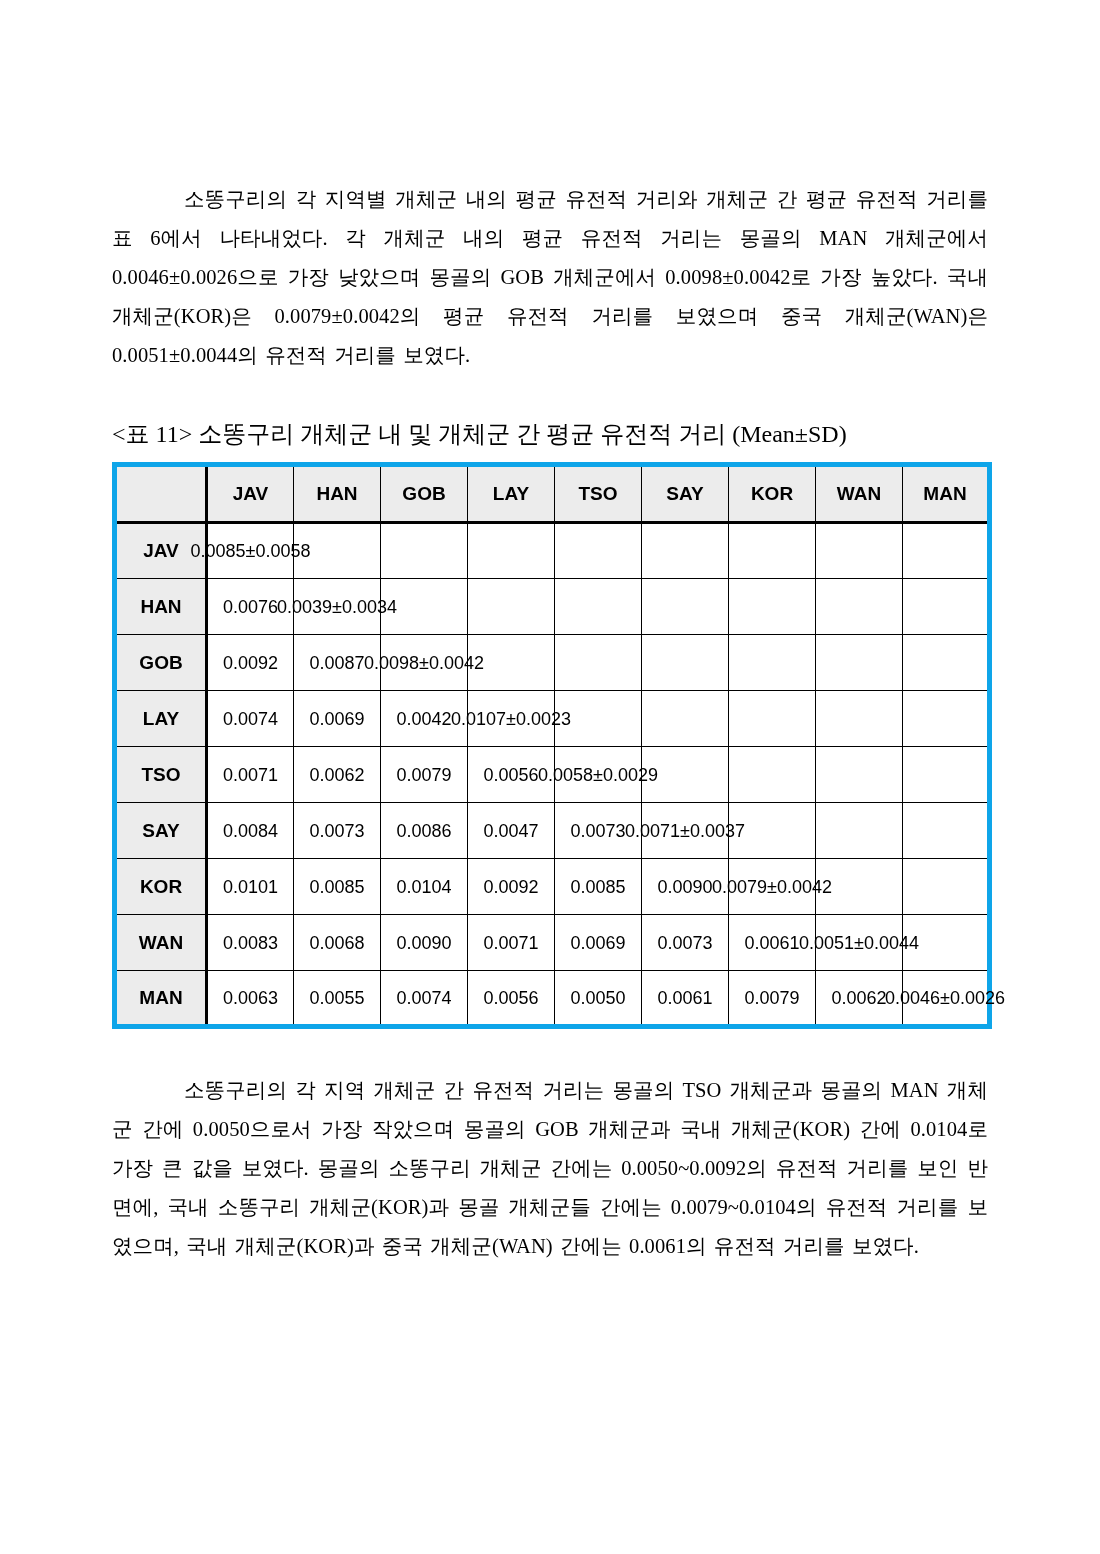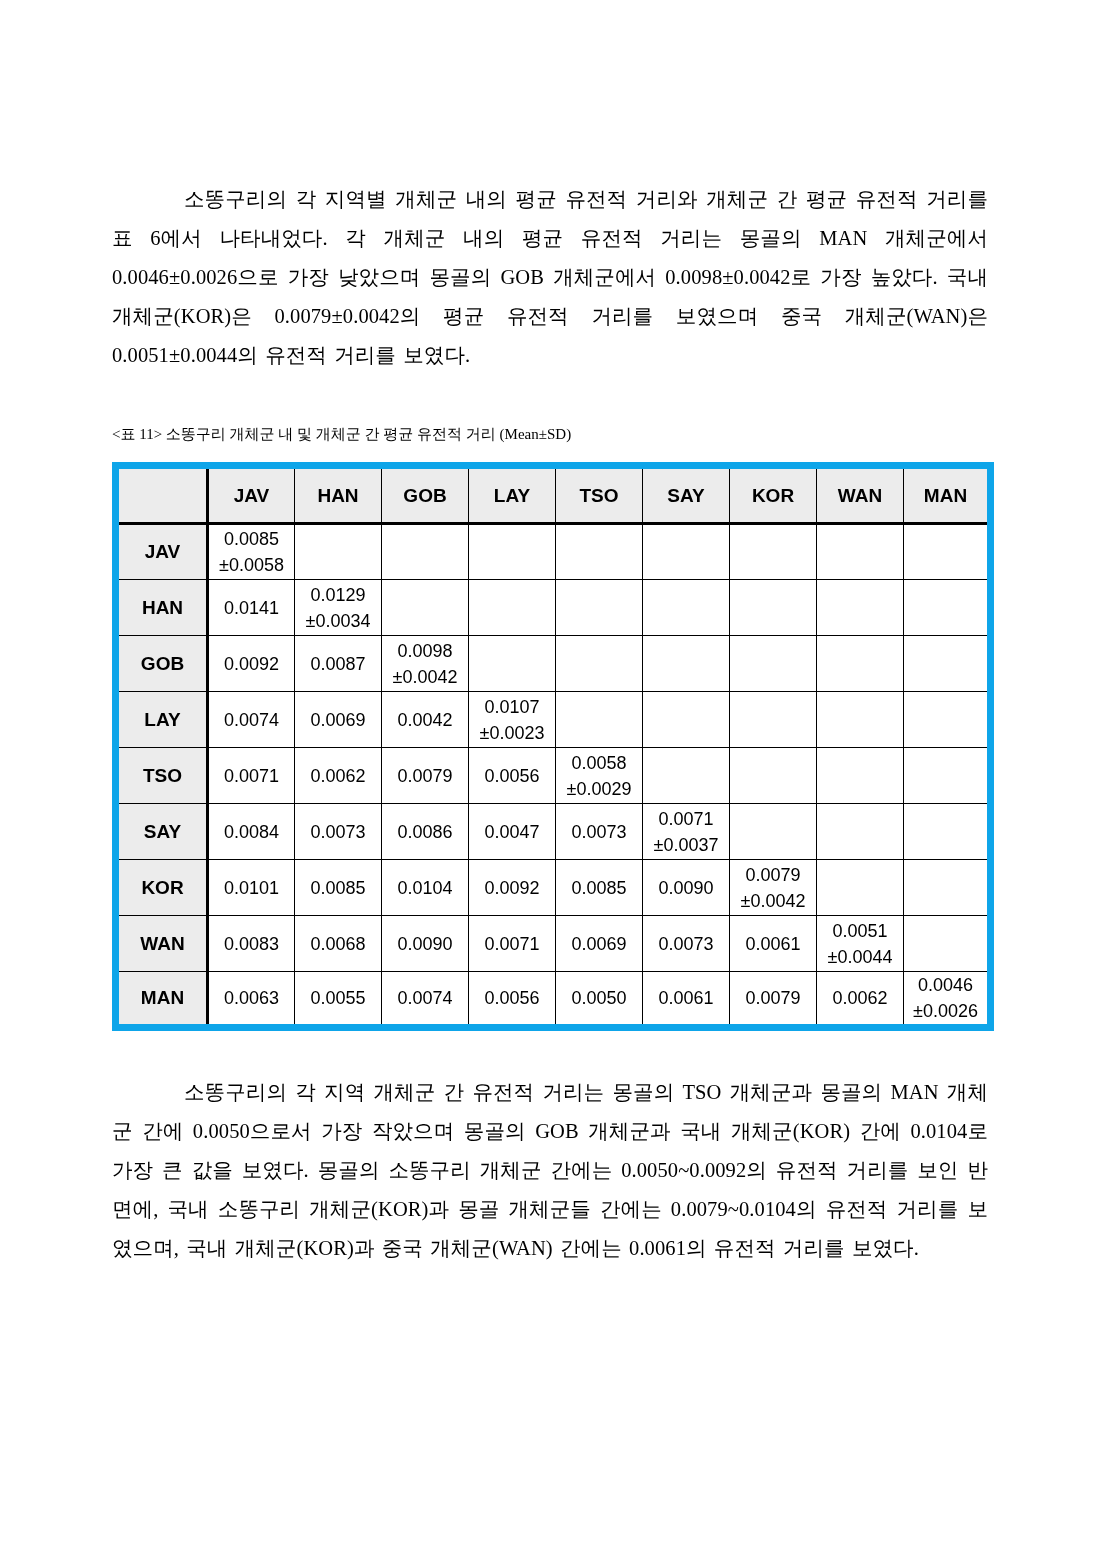--- a/index.html
+++ b/index.html
@@ -45,7 +45,7 @@
 
   .table-caption {
     margin: 0;
-    font-size: 15px;
+    font-size: 24px;
     line-height: 30px;
     text-indent: 0;
     white-space: nowrap;

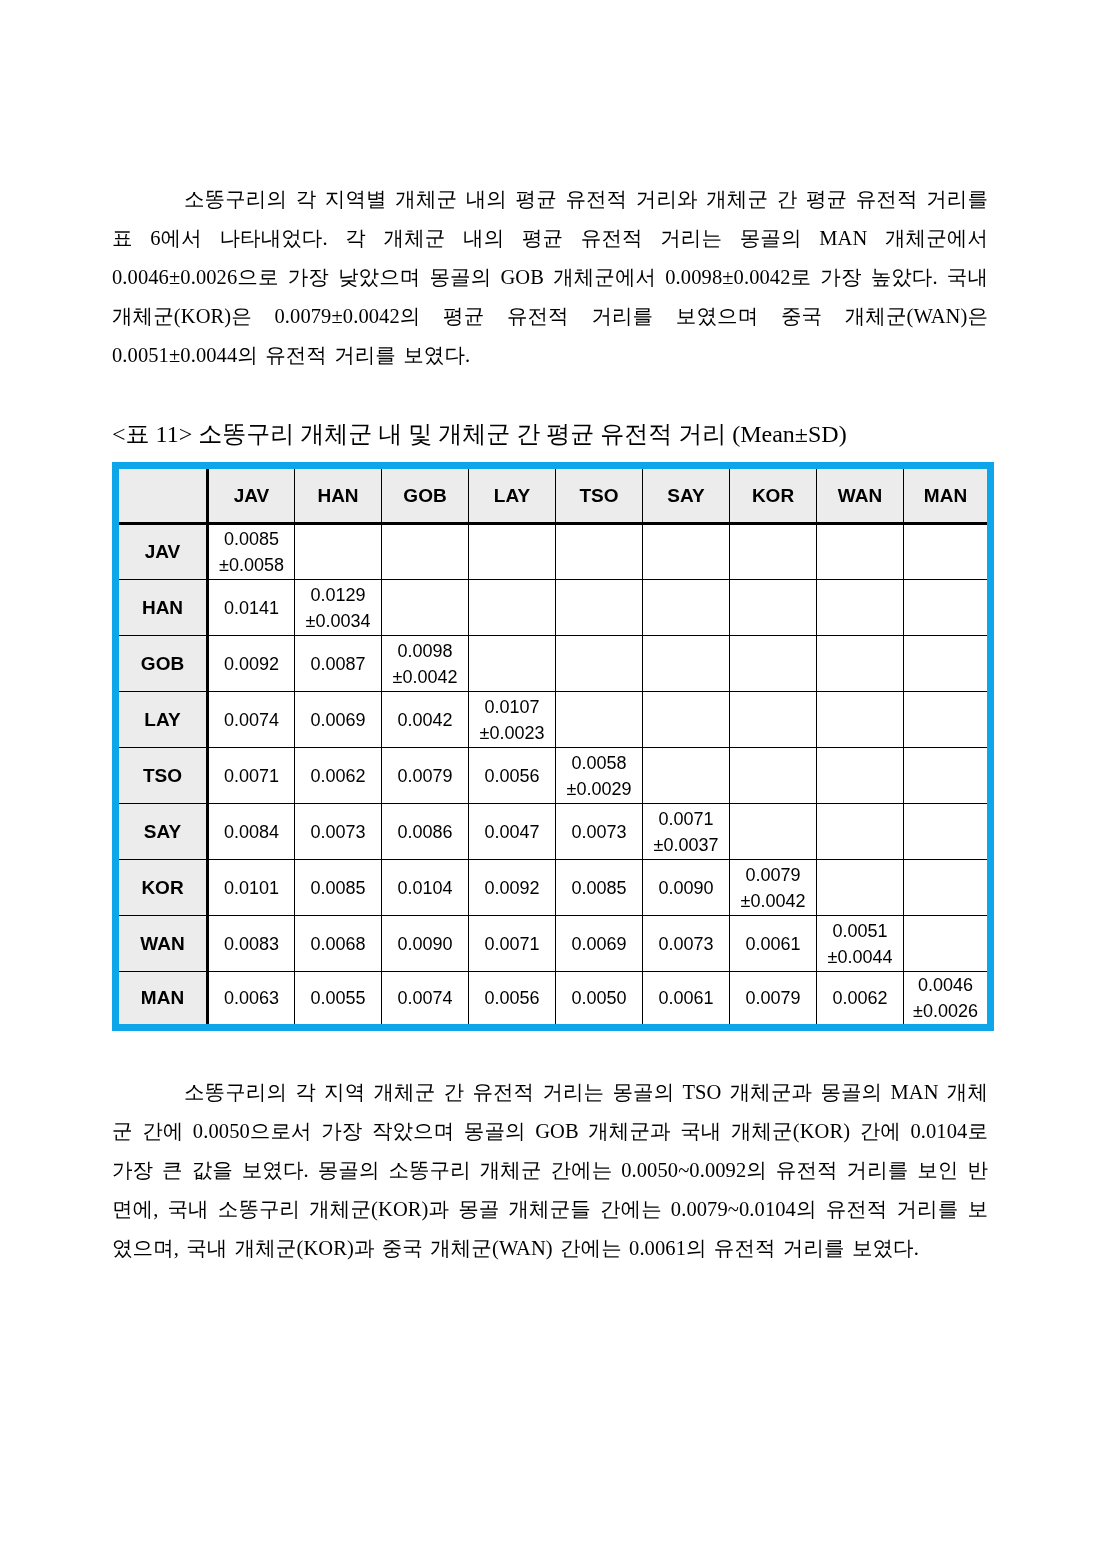--- a/index.html
+++ b/index.html
@@ -60,7 +60,7 @@
     border-collapse: collapse;
     table-layout: fixed;
     width: 876px;
-    border: 7px solid #0ea5e9;
+    border: 5px solid #0ea5e9;
     background: #c4b5fd;
   }
 

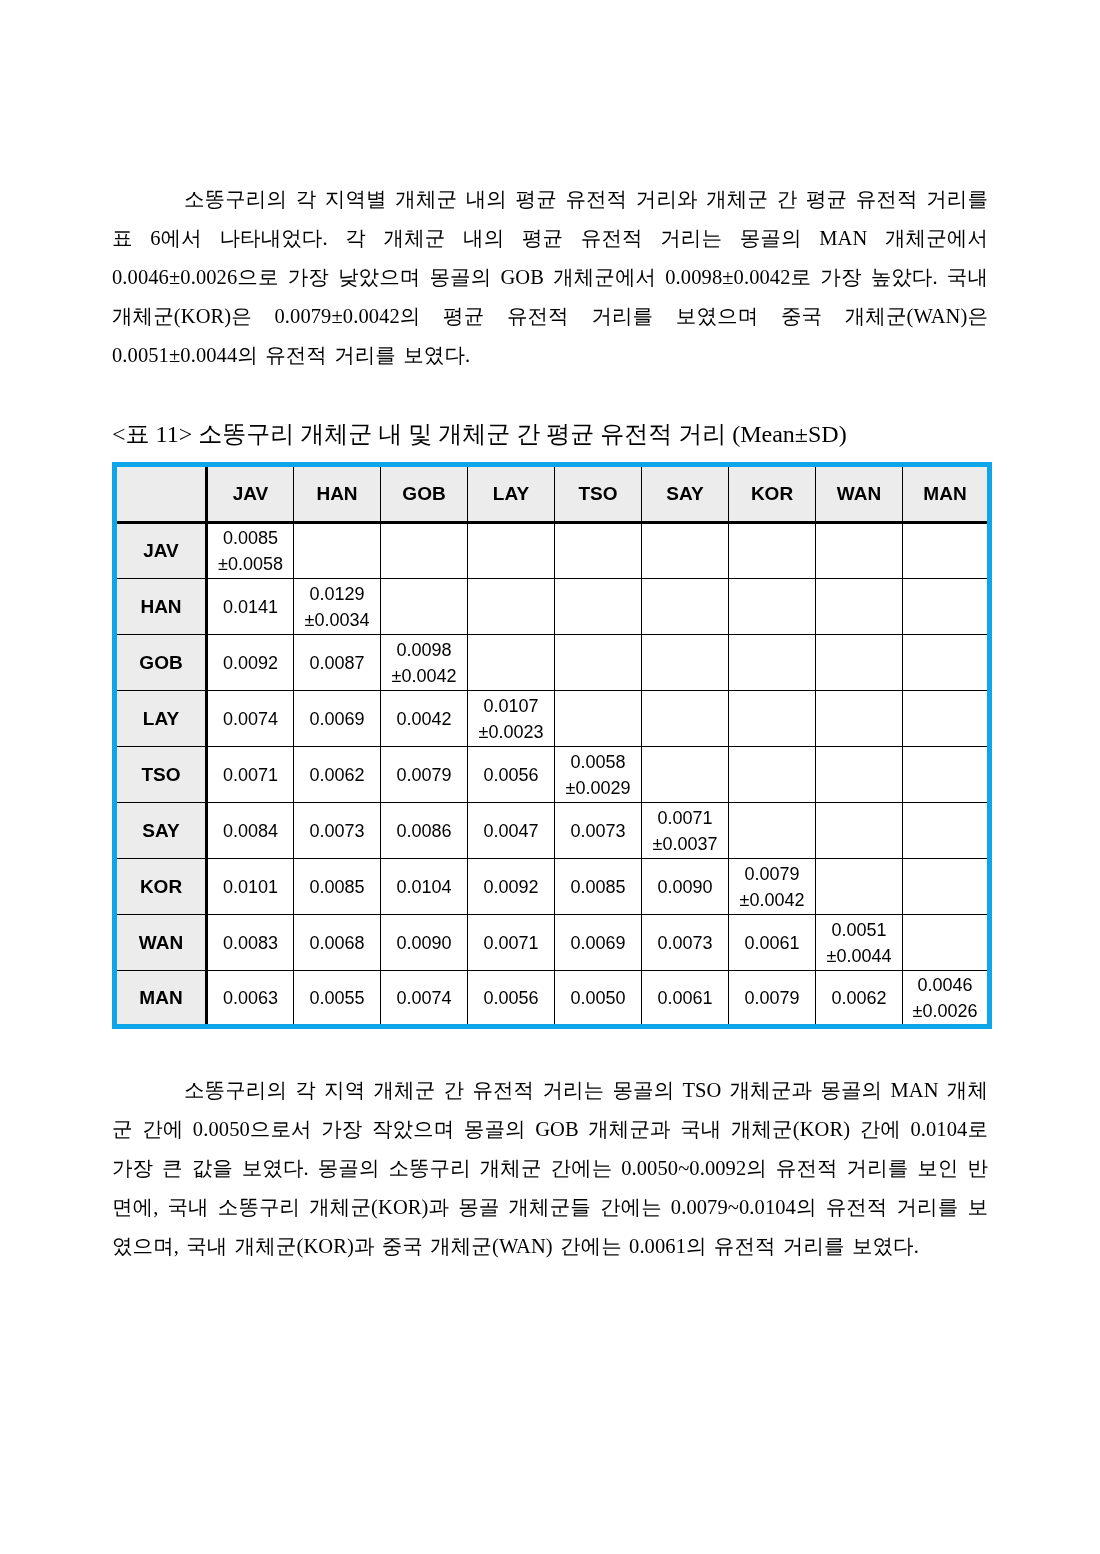--- a/index.html
+++ b/index.html
@@ -110,7 +110,7 @@
 
   .cell-stack {
     display: flex;
-    flex-direction: column;
+    flex-direction: row;
     align-items: center;
     justify-content: center;
     line-height: 26px;

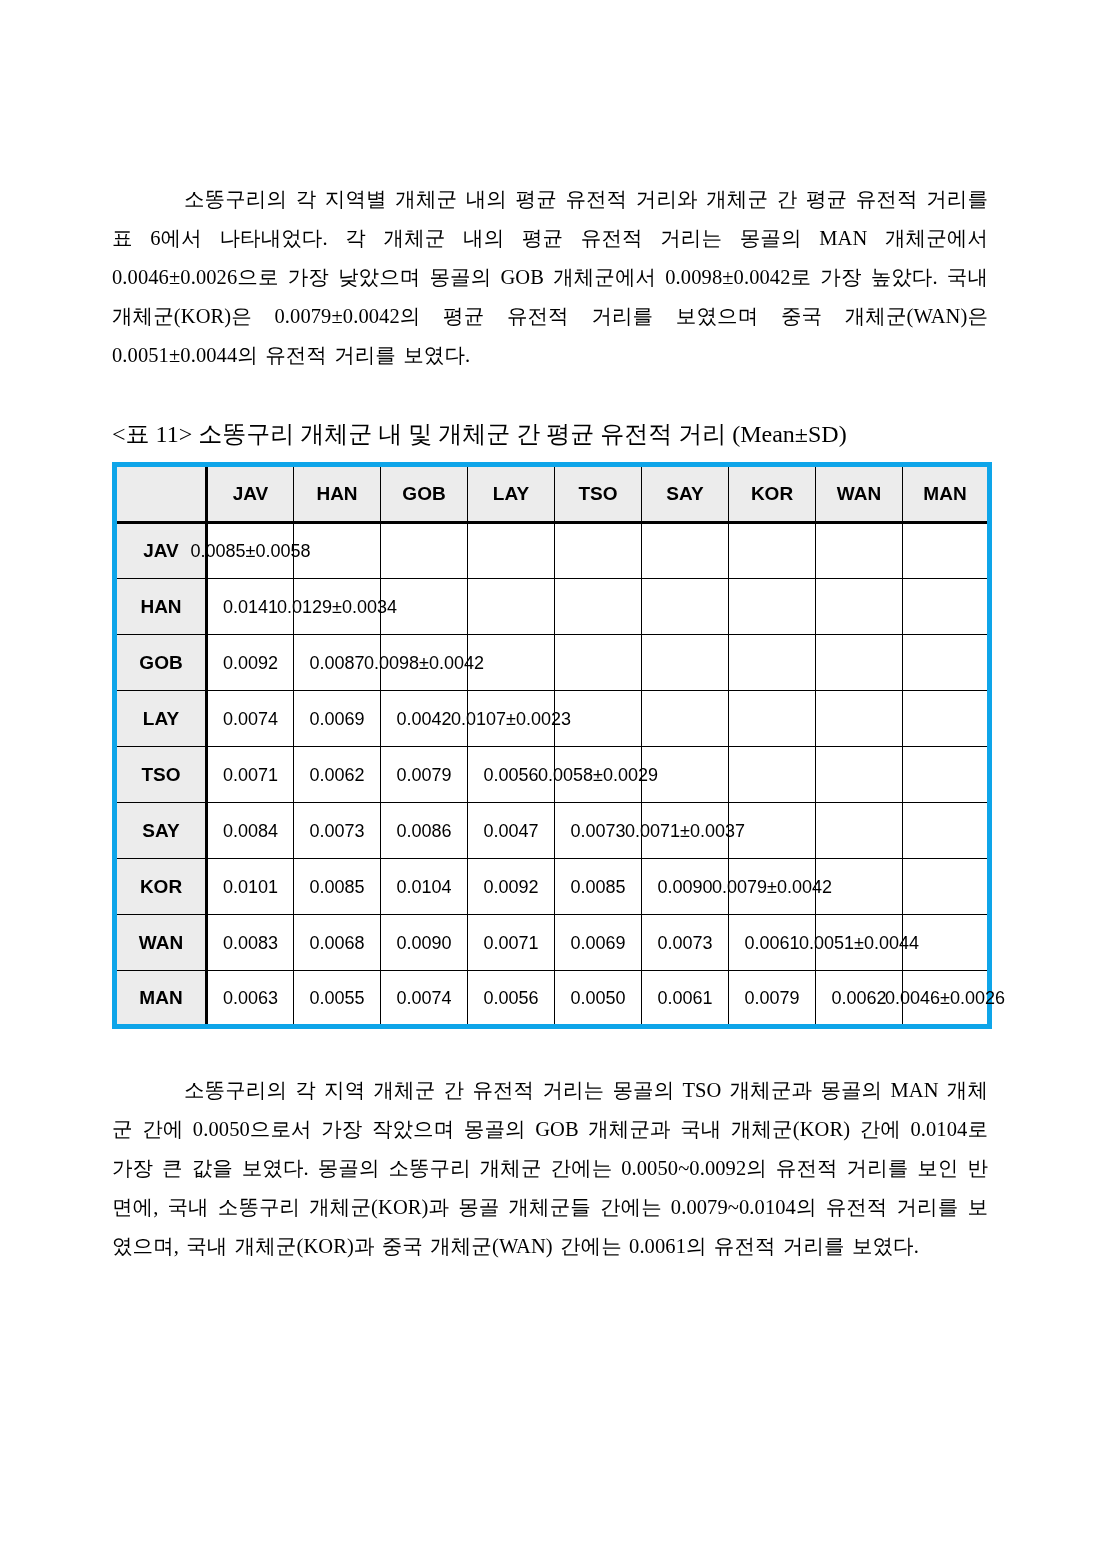--- a/index.html
+++ b/index.html
@@ -194,7 +194,7 @@
               <th class="row-head">HAN</th>
               <td class="data-cell">
                 <div class="cell-stack">
-                  <span class="cell-mean">0.0141</span>
+                  <span class="cell-mean">0.0076</span>
                 </div>
               </td>
               <td class="data-cell">

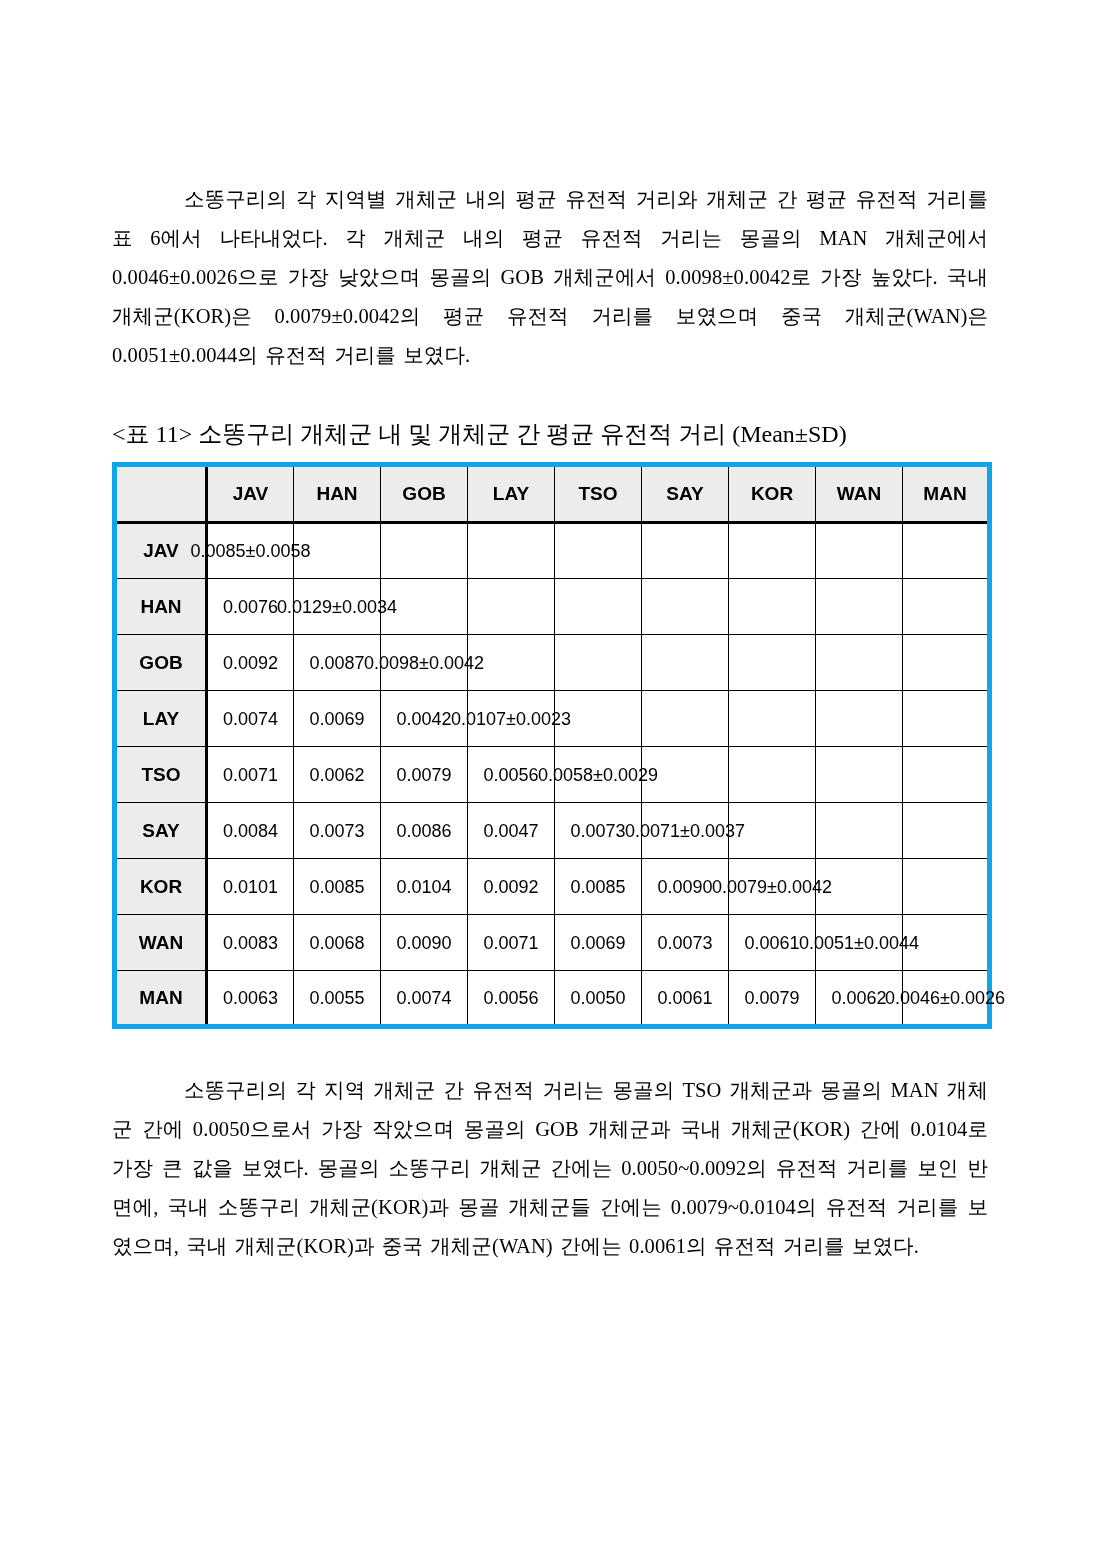--- a/index.html
+++ b/index.html
@@ -199,7 +199,7 @@
               </td>
               <td class="data-cell">
                 <div class="cell-stack">
-                  <span class="cell-mean">0.0129</span>
+                  <span class="cell-mean">0.0039</span>
                   <span class="cell-sd">±0.0034</span>
                 </div>
               </td>

